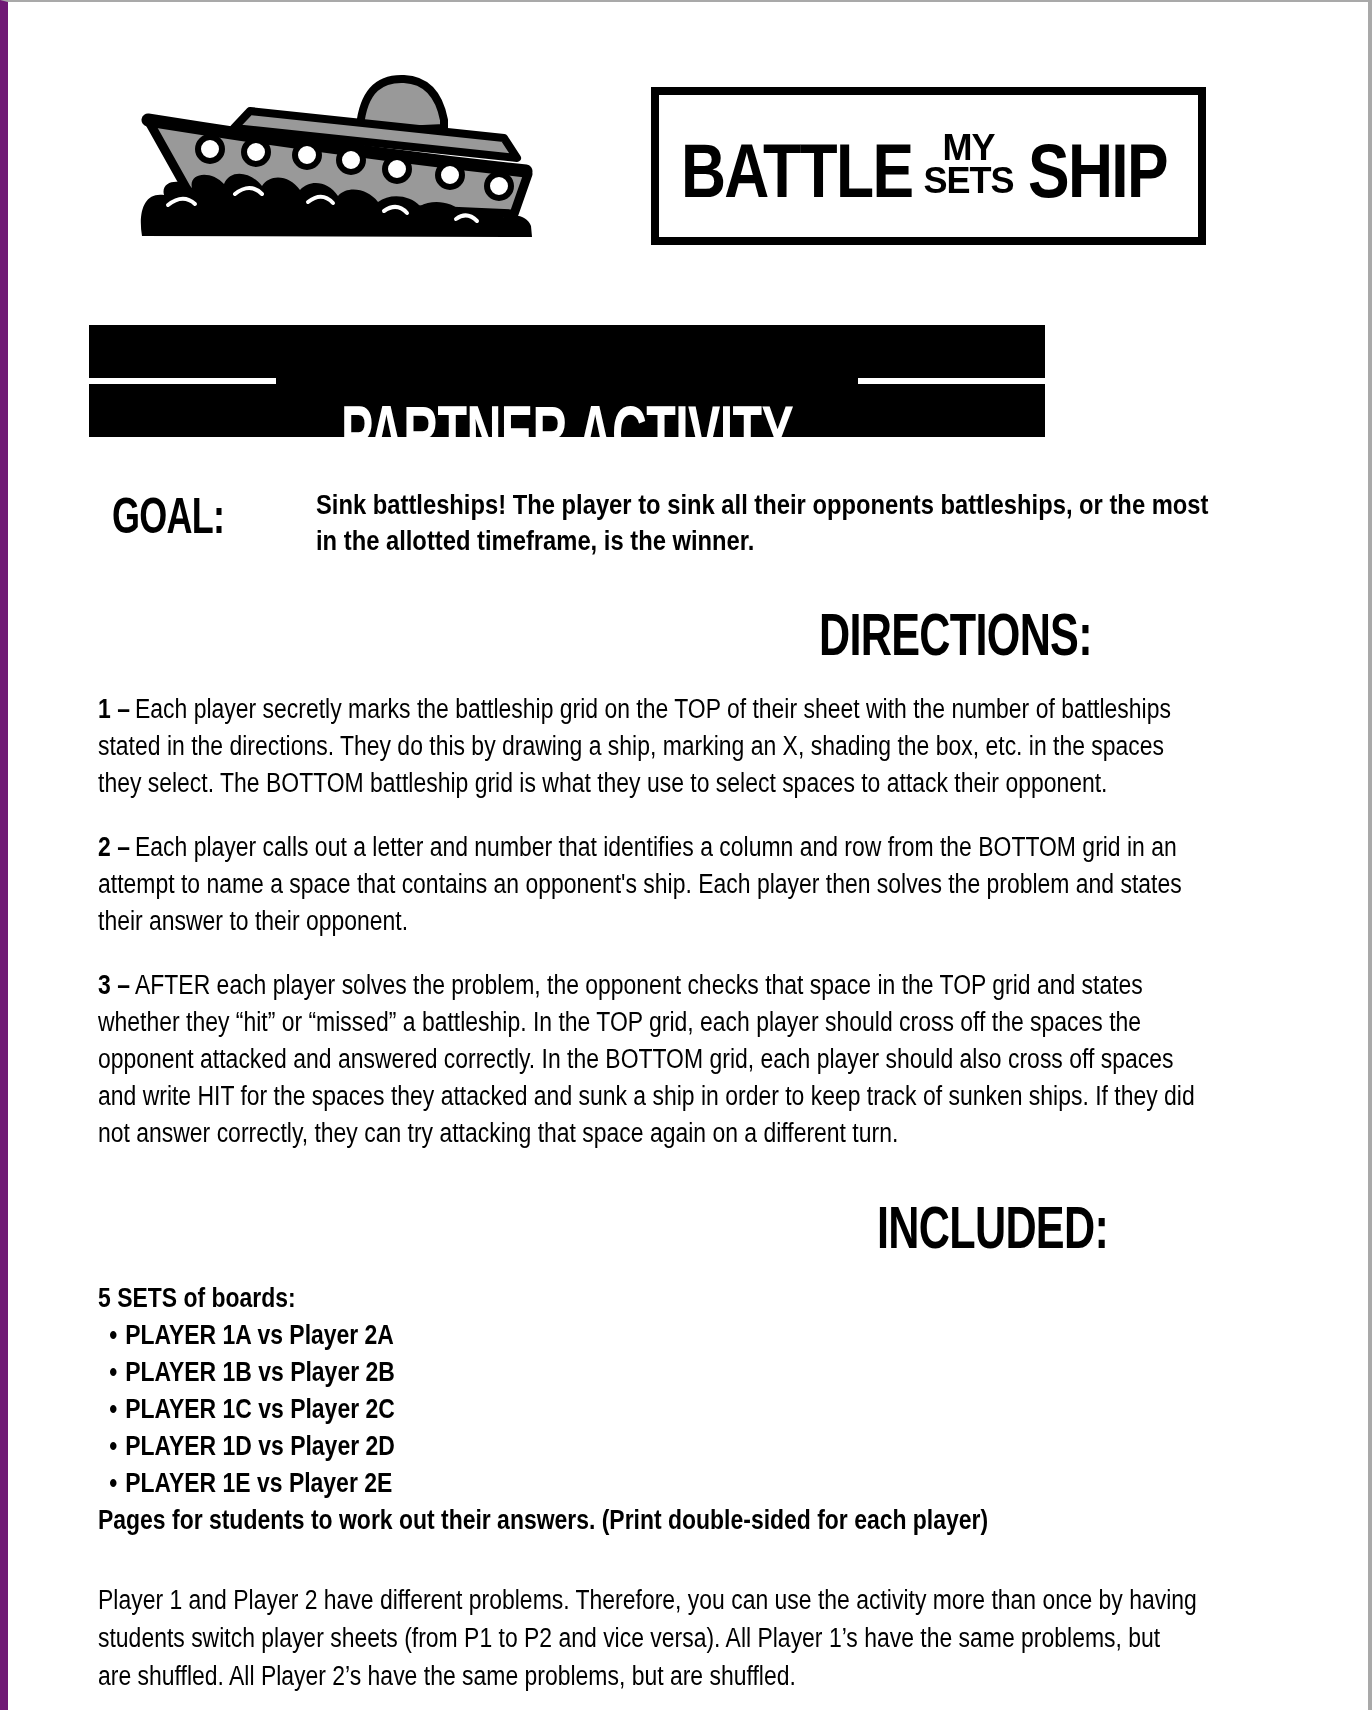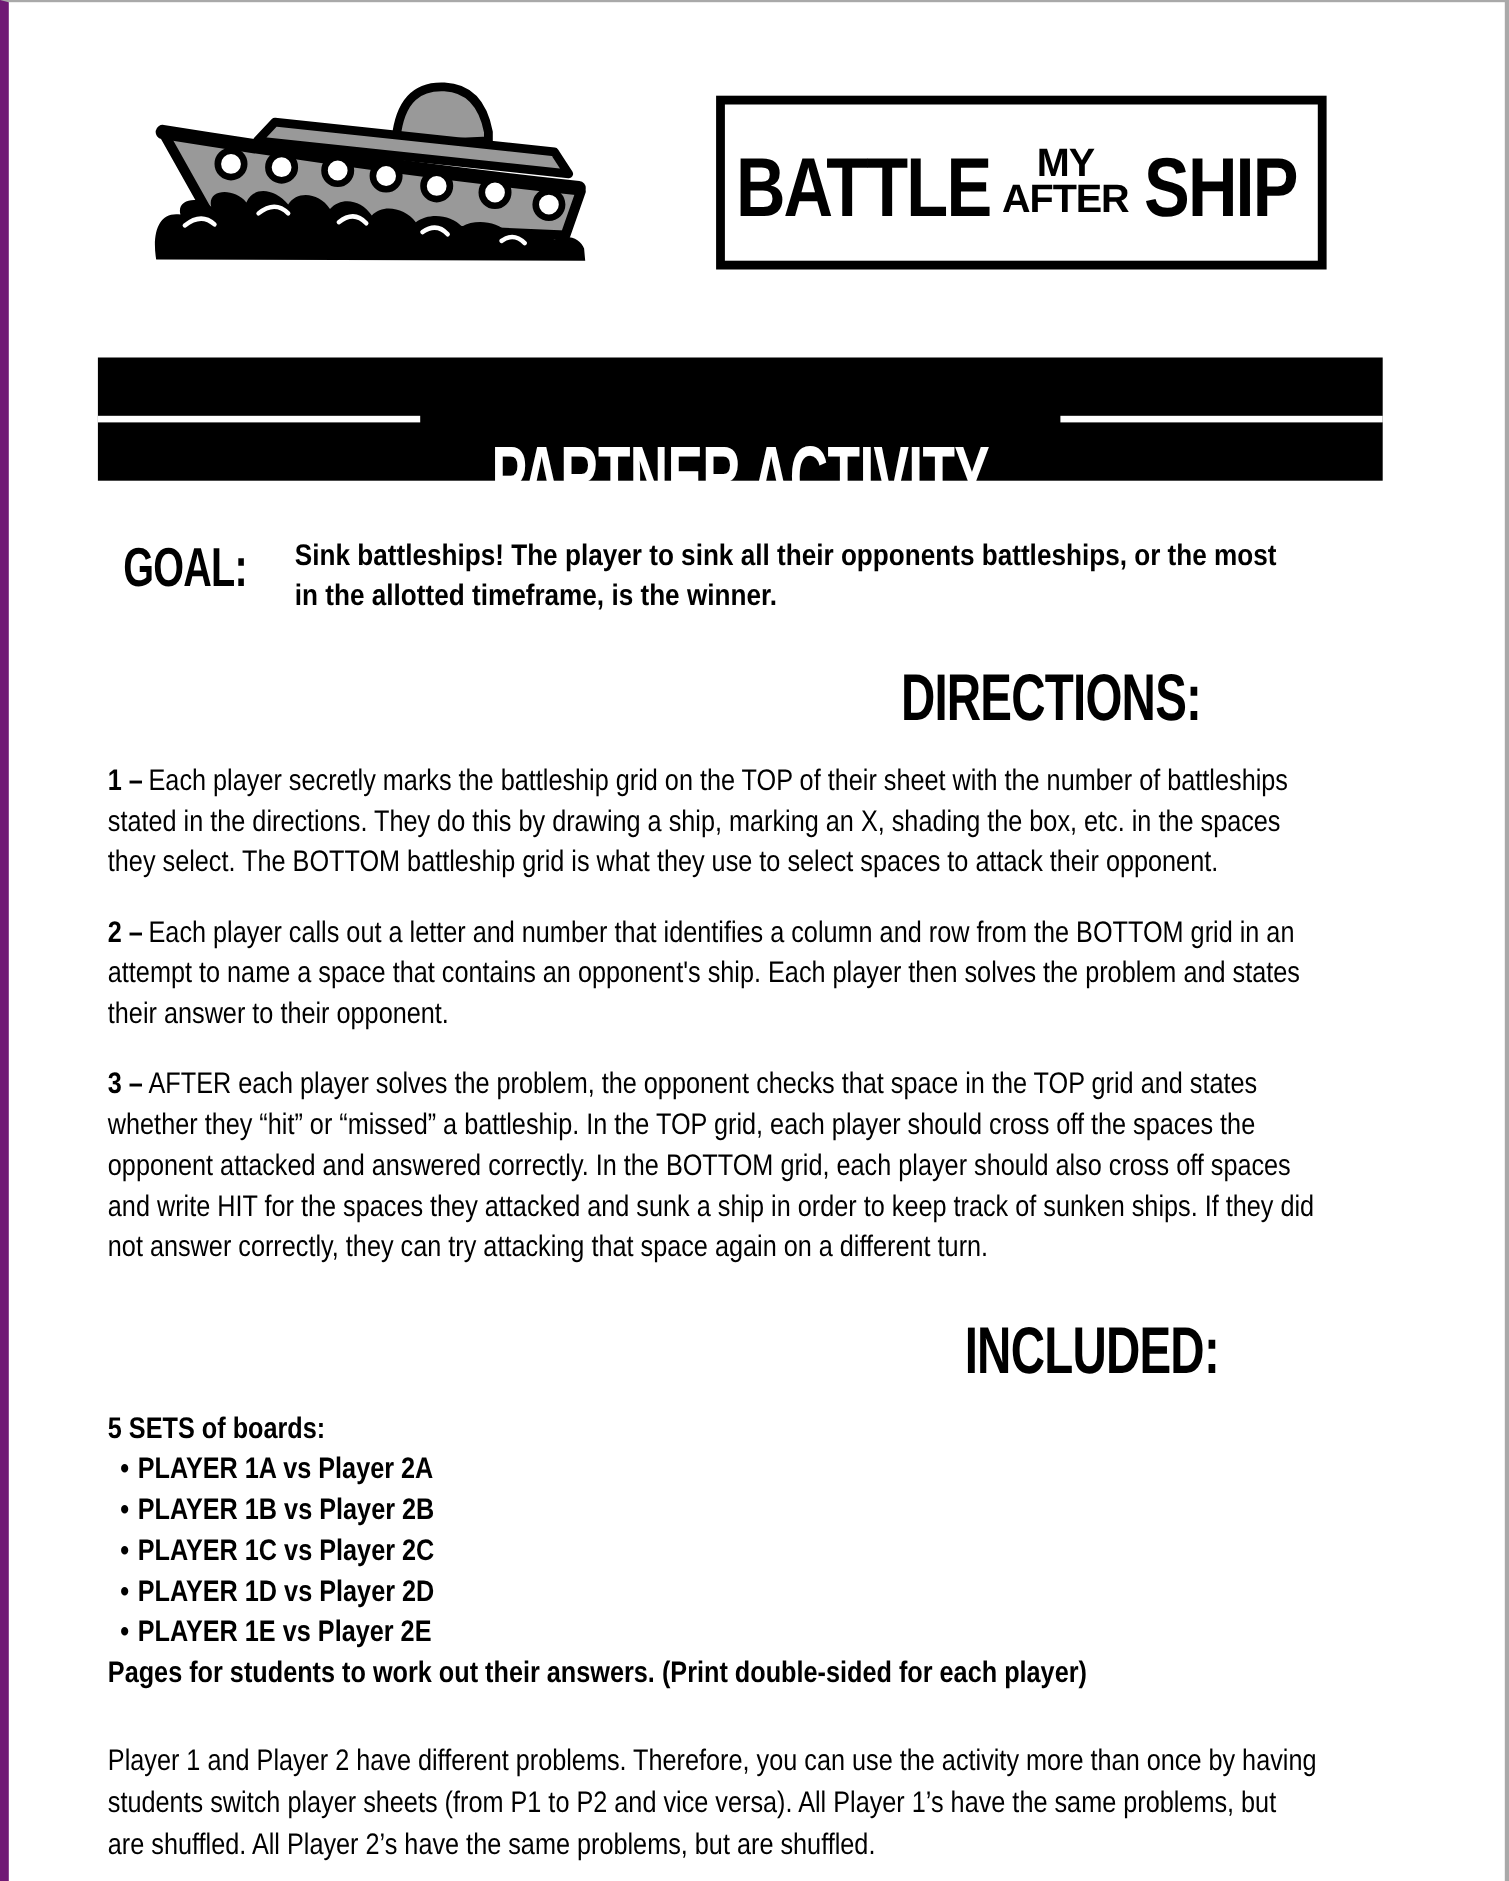--- a/index.html
+++ b/index.html
@@ -134,7 +134,7 @@
       <span class="logo-word-wrap w1"><span class="logo-word">BATTLE</span></span>
       <span class="logo-stack">
         <span>MY</span>
-        <span>AFTER</span>
+        <span>SETS</span>
       </span>
       <span class="logo-word-wrap w2"><span class="logo-word">SHIP</span></span>
     </div>

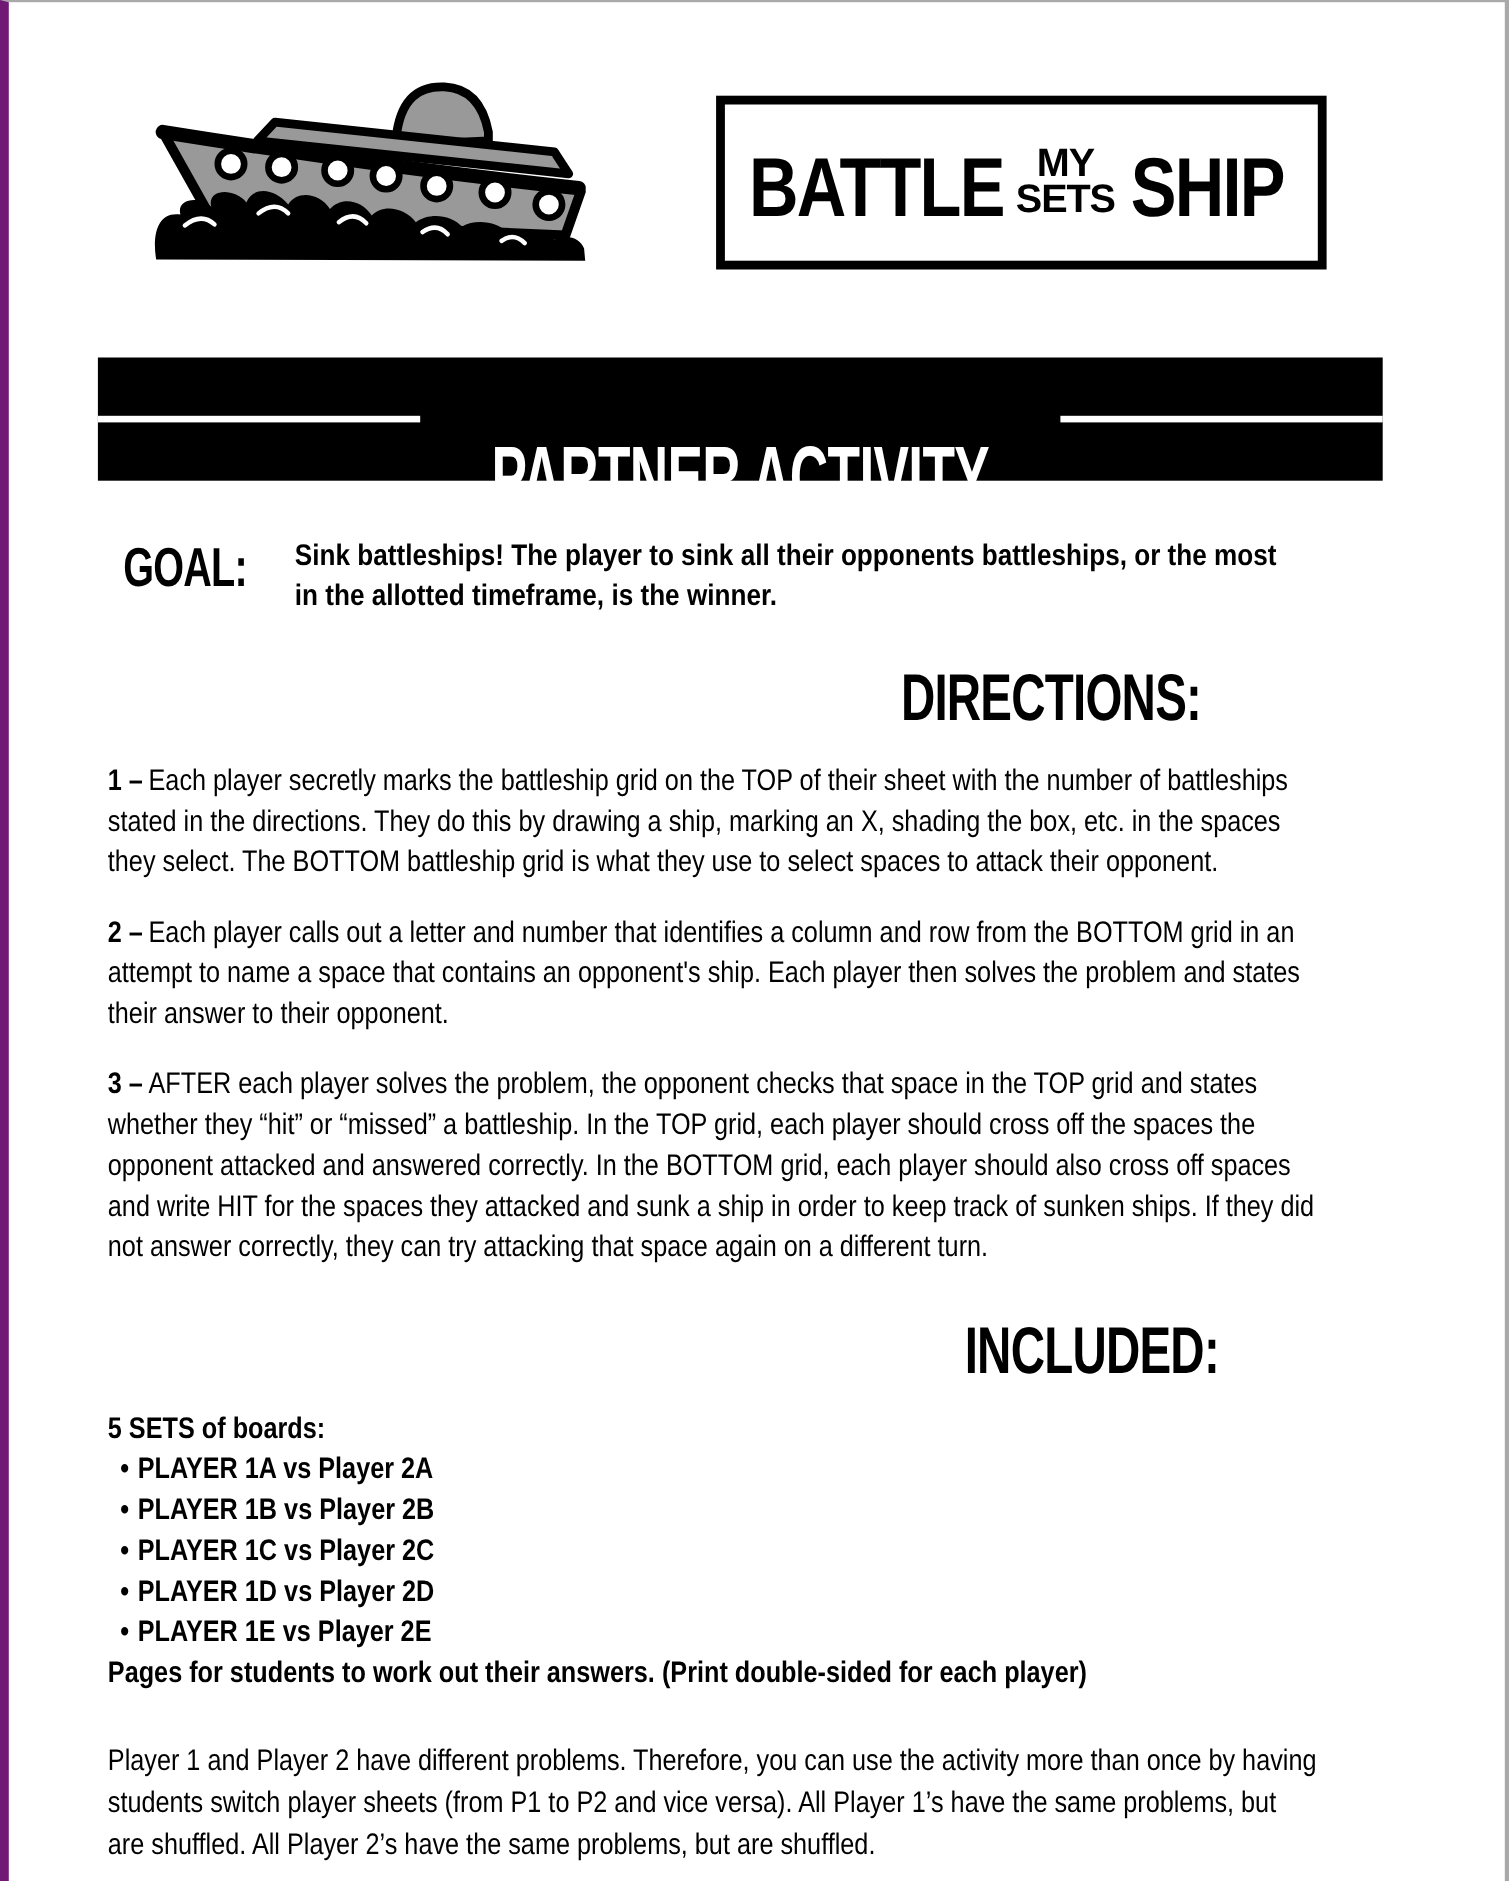--- a/index.html
+++ b/index.html
@@ -44,7 +44,7 @@
   
   .banner {
     position:relative;
-    margin-left:81px; width:1168px; height:112px;
+    margin-left:81px; width:956px; height:112px;
     background:#000; display:flex; align-items:center;gap:31px;
   }
   .banner-line { flex:1 1 auto; height:6px; background:#fff; }

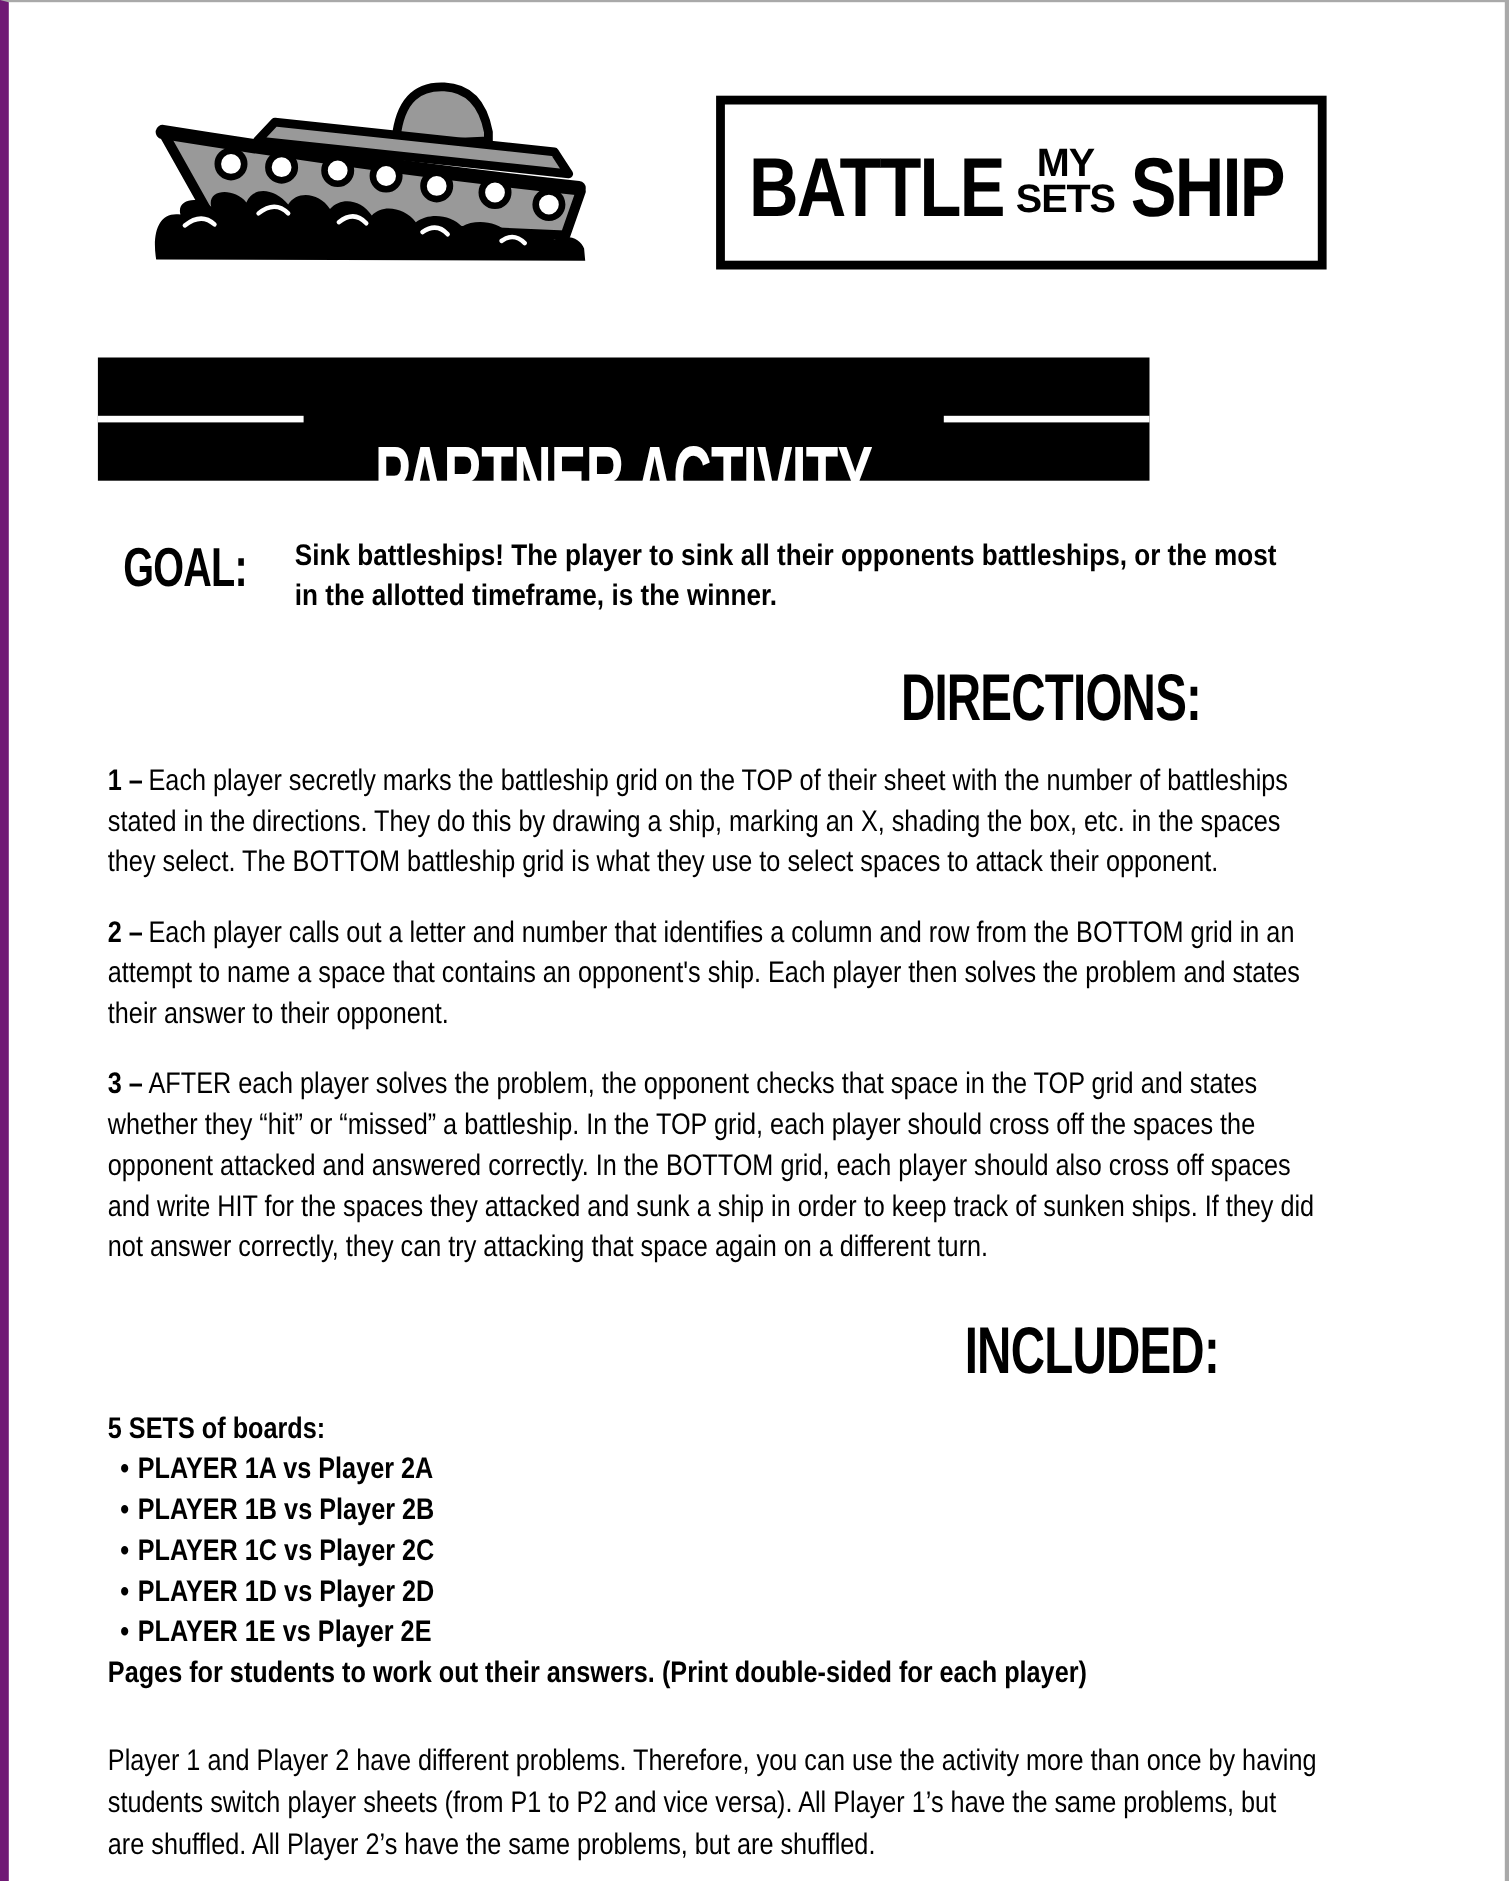--- a/index.html
+++ b/index.html
@@ -65,7 +65,7 @@
     line-height:1;
   }
 
-  .goal-row { display:flex; margin-top:50px; padding-left:14px; }
+  .goal-row { display:flex; margin-top:50px; padding-left:14px;gap:48px; }
   .goal-label-wrap { flex:0 0 155px; padding-top:4px; }
   .goal-label { font-size:50px; }
   .goal-text-wrap { width:915px; overflow:visible; }

